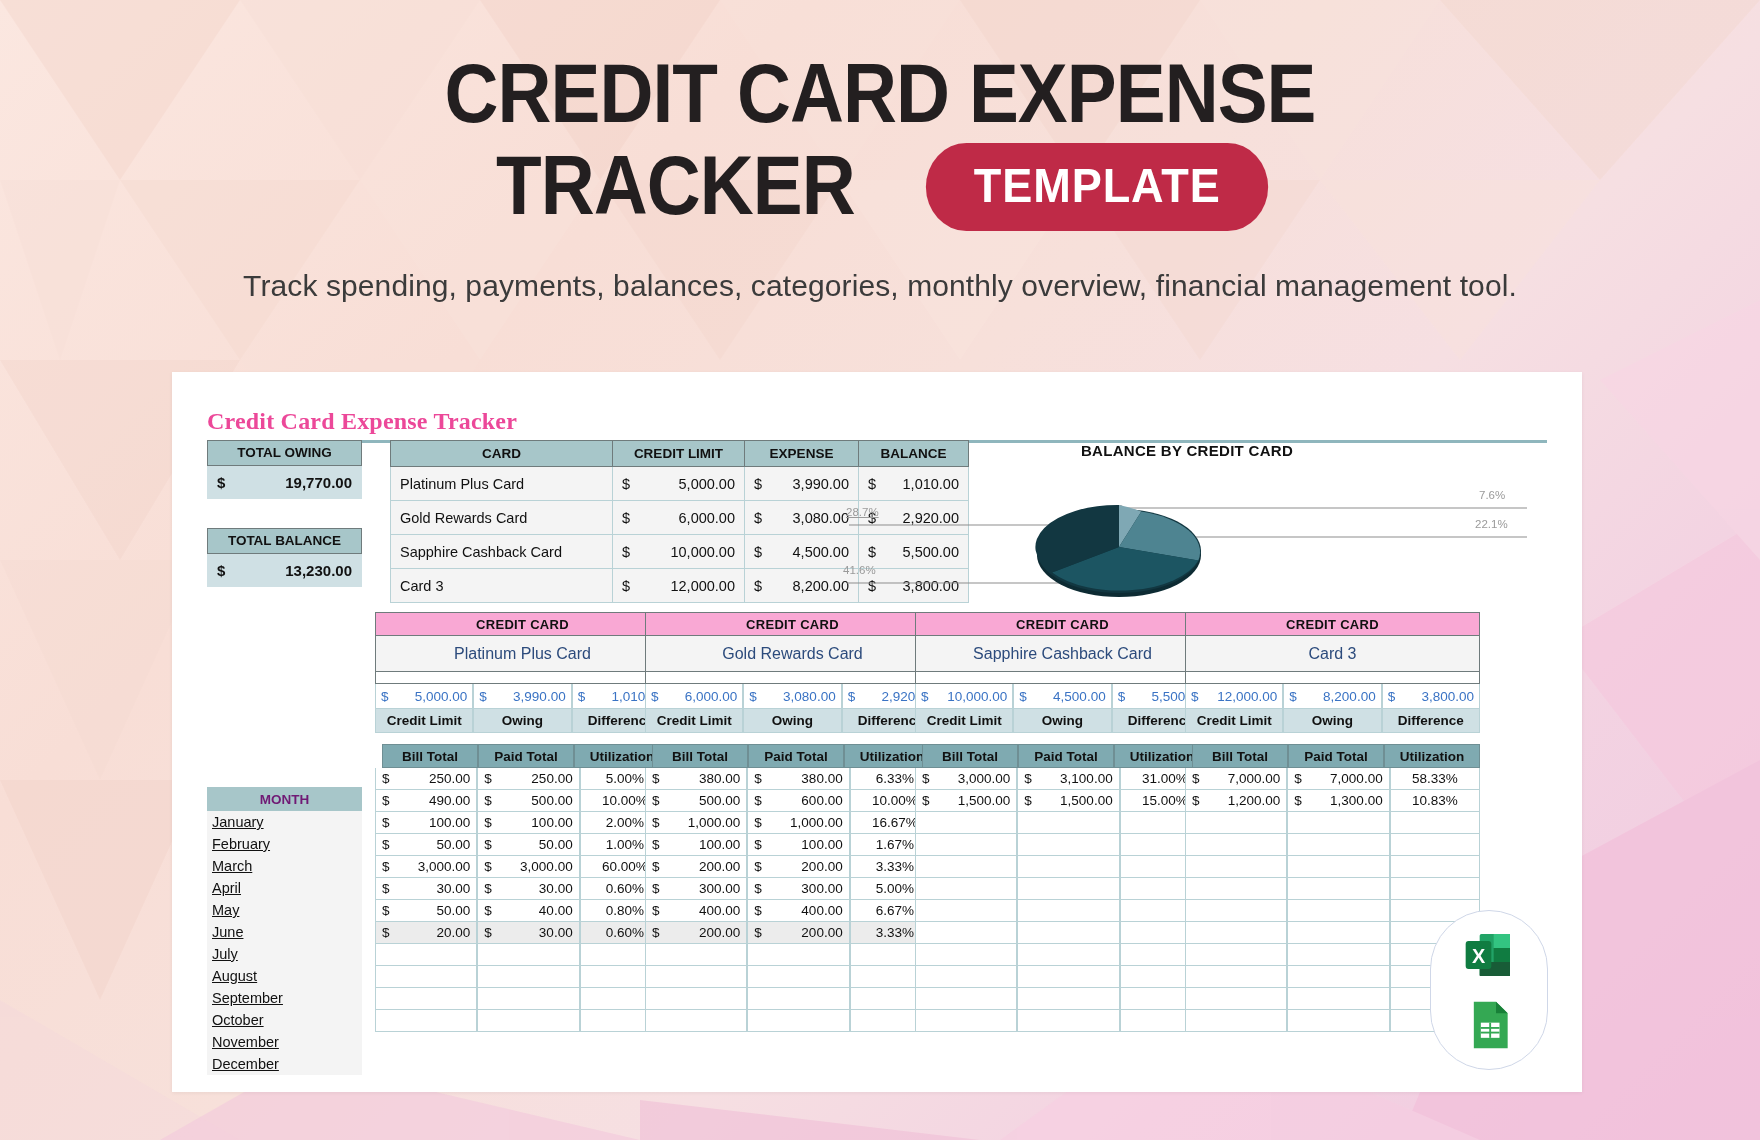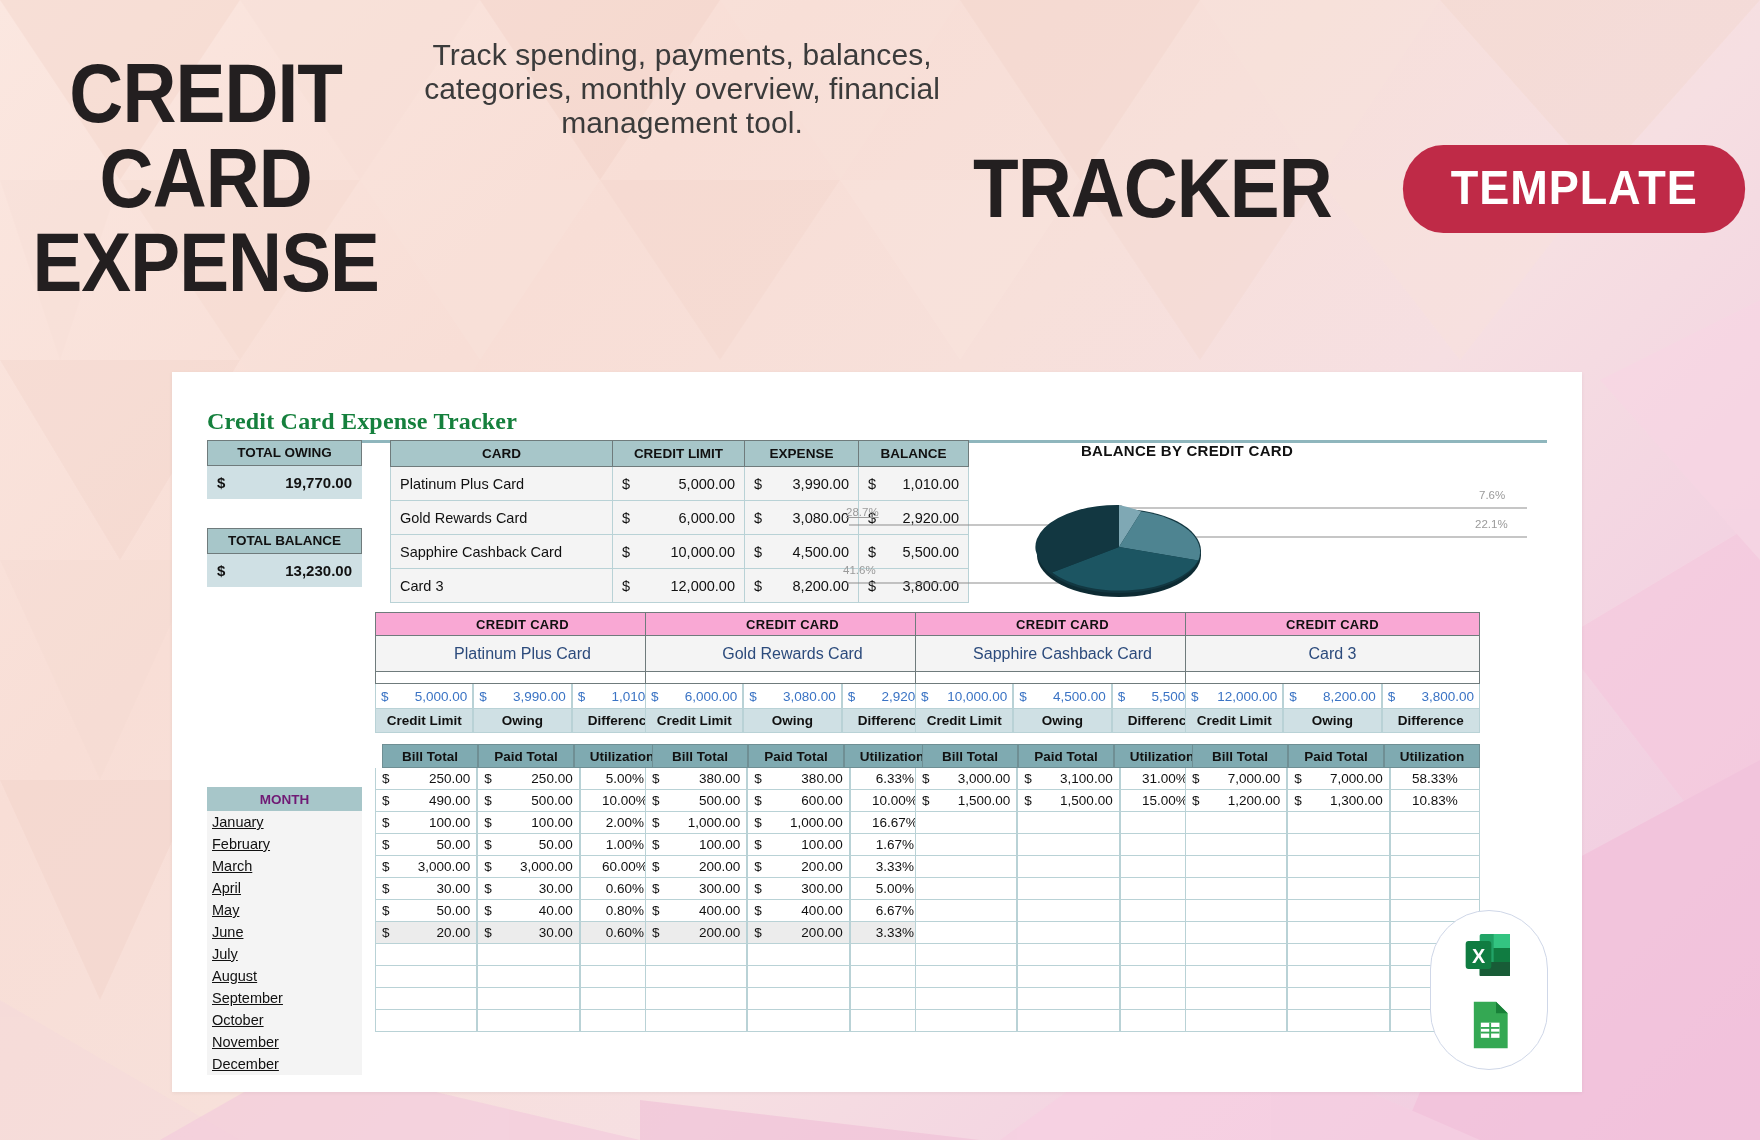--- a/index.html
+++ b/index.html
@@ -21,7 +21,7 @@
 
   
   #header { position:absolute; left:0; top:0; width:1760px; height:372px; z-index:3;
-            display:flex; flex-direction:row; }
+            display:flex; flex-direction:column; align-items:center; }
   #title-line1 {
     margin-top:52px;
     font-family:"Liberation Sans", sans-serif;

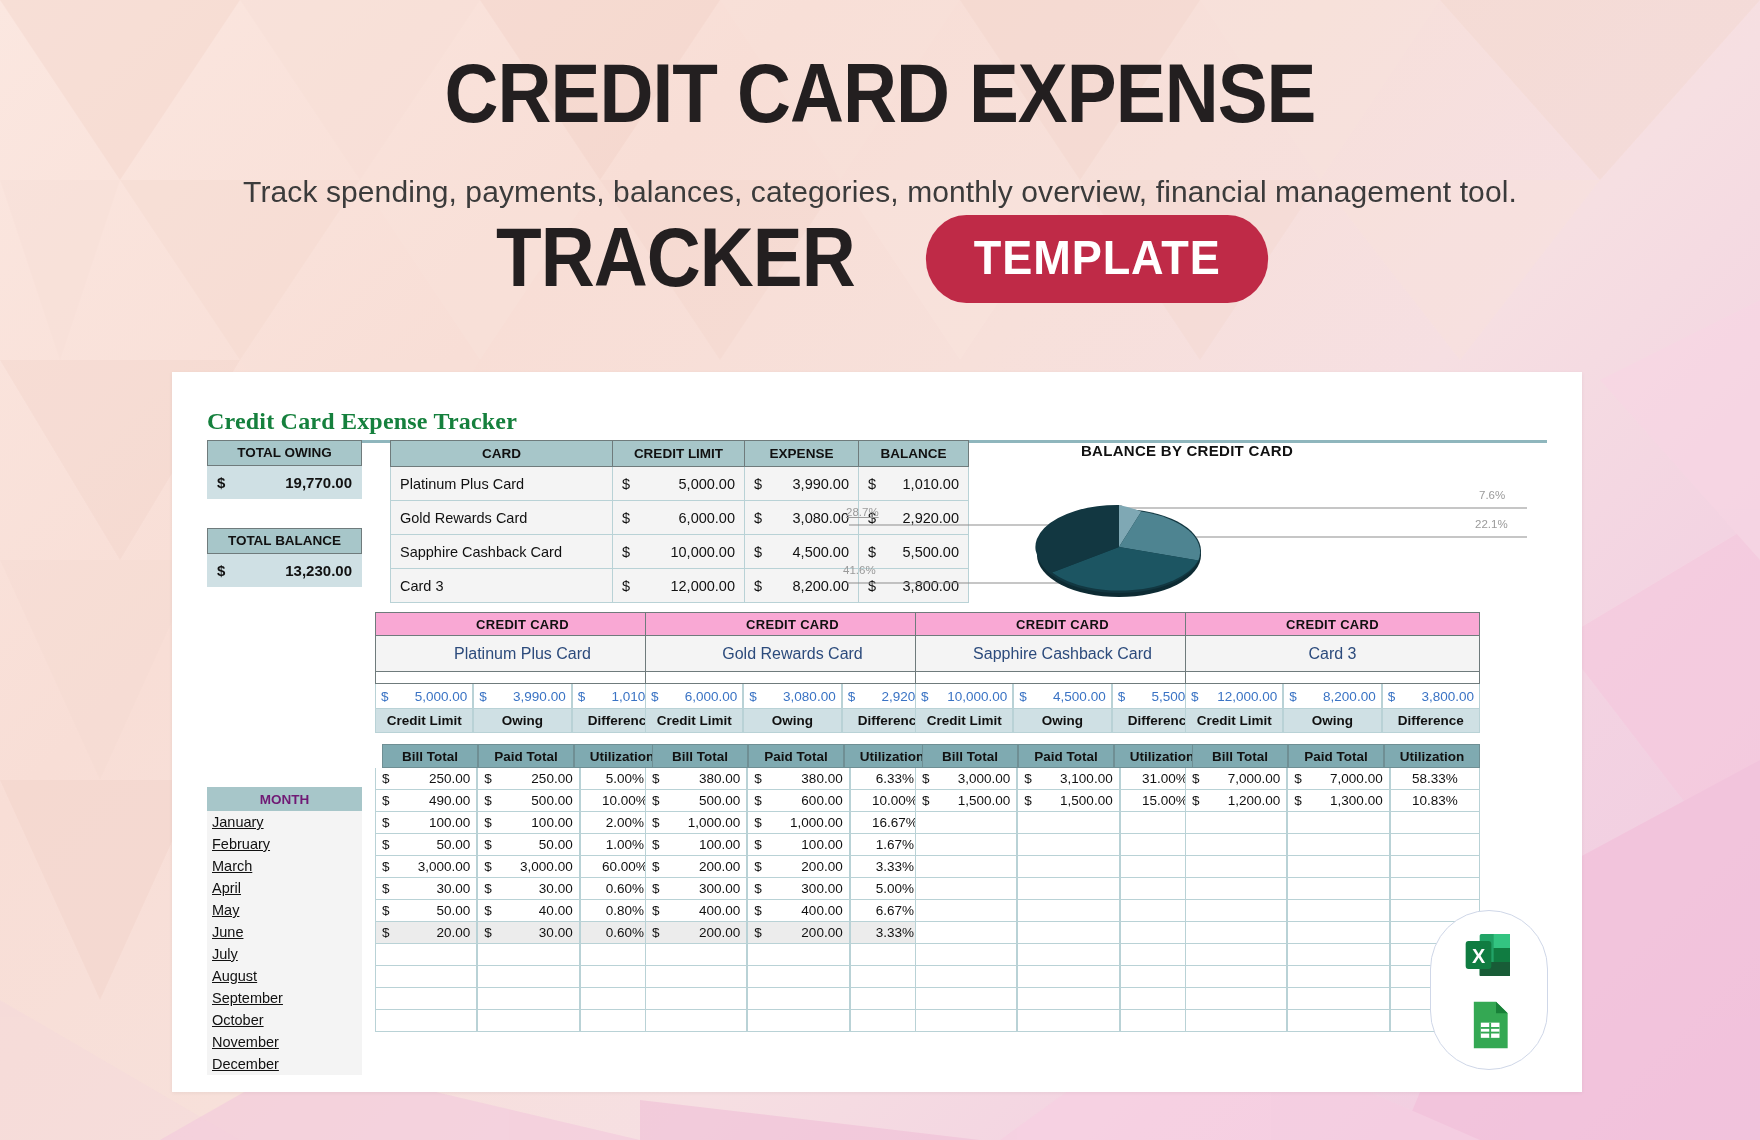--- a/index.html
+++ b/index.html
@@ -209,11 +209,11 @@
 
 <div id="header">
   <div id="title-line1">CREDIT CARD EXPENSE</div>
-  <div id="subtitle">Track spending, payments, balances, categories, monthly overview, financial management tool.</div>
   <div id="title-row2">
     <div id="title-line2">TRACKER</div>
     <div id="template-pill">TEMPLATE</div>
   </div>
+  <div id="subtitle">Track spending, payments, balances, categories, monthly overview, financial management tool.</div>
 </div>
 
 <div id="sheet">

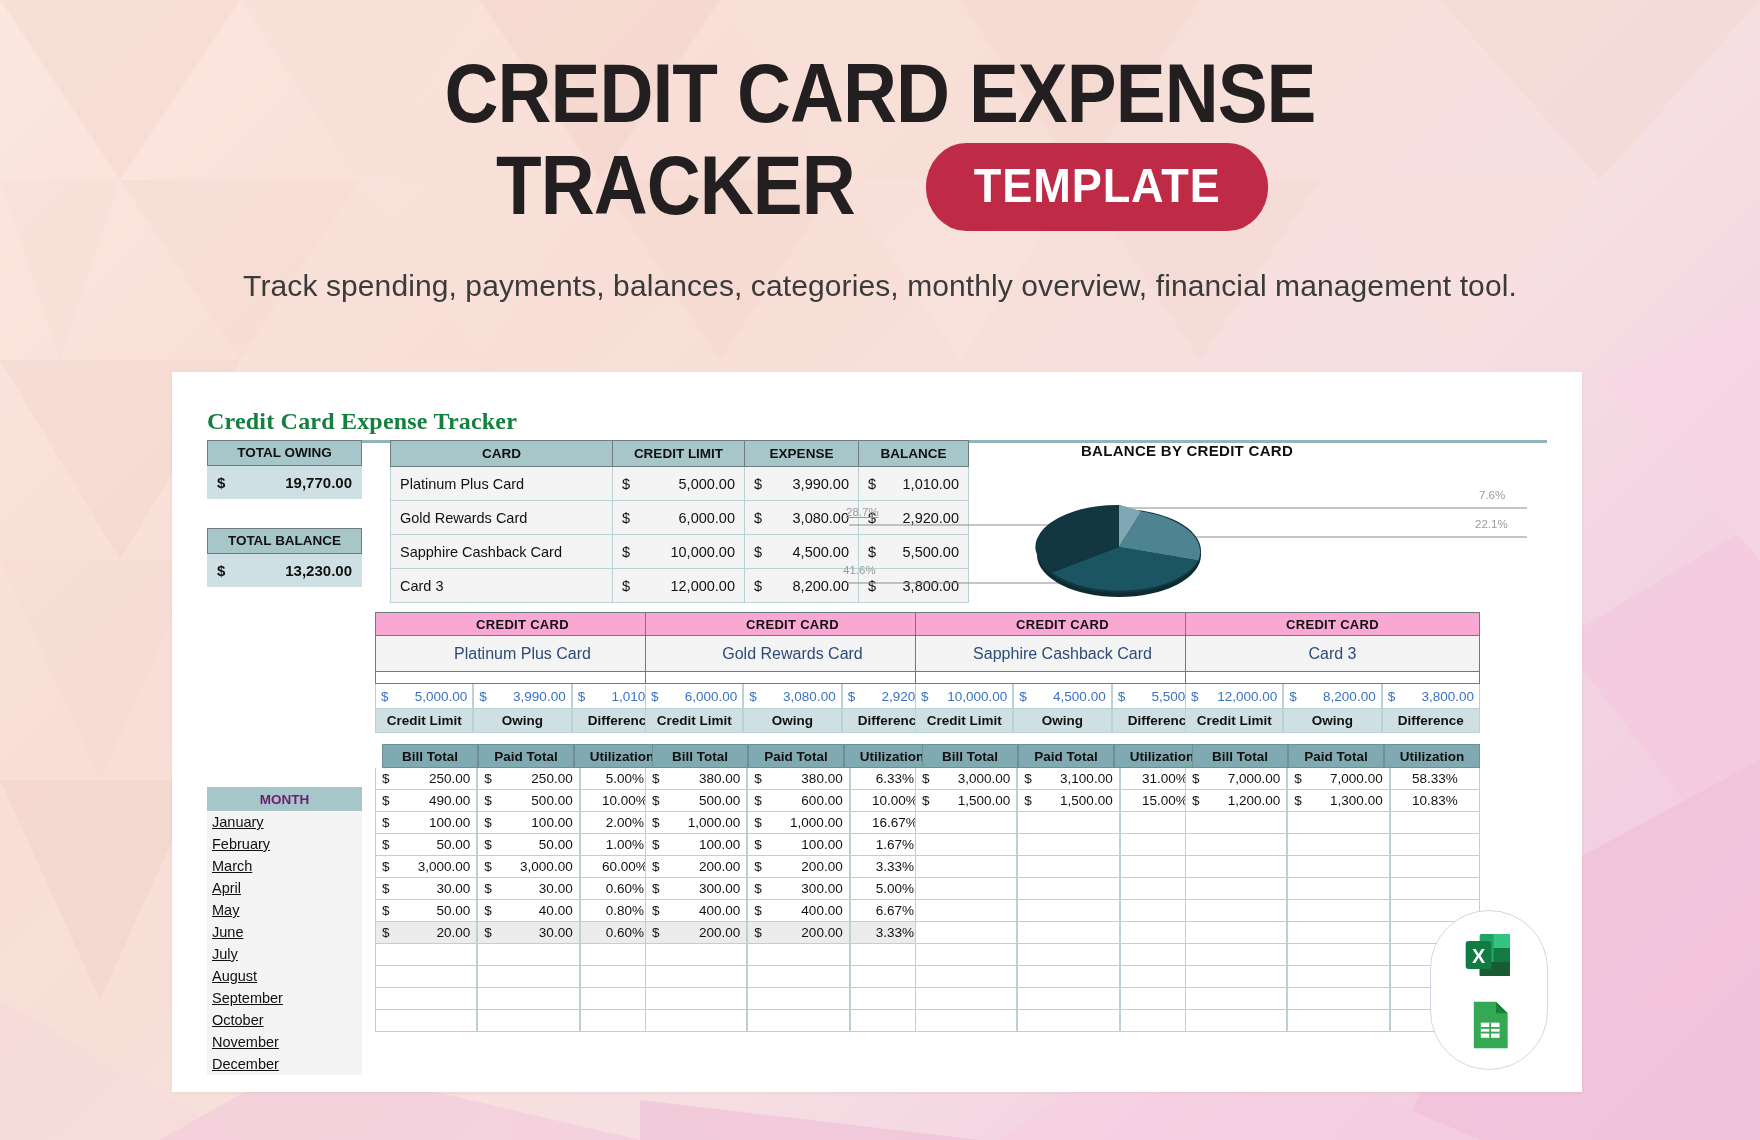--- a/index.html
+++ b/index.html
@@ -61,7 +61,7 @@
   #sheet-title {
     margin:14px 0 0 35px;
     font-family:"Liberation Serif", serif;
-    font-weight:bold; font-size:24px; color:#15803d;
+    font-weight:bold; font-size:24px; color:#ec4899;
     letter-spacing:.2px;
   }
   #sheet-rule { margin:5px 35px 0 35px; height:3px; background:#8fb6bd; }

